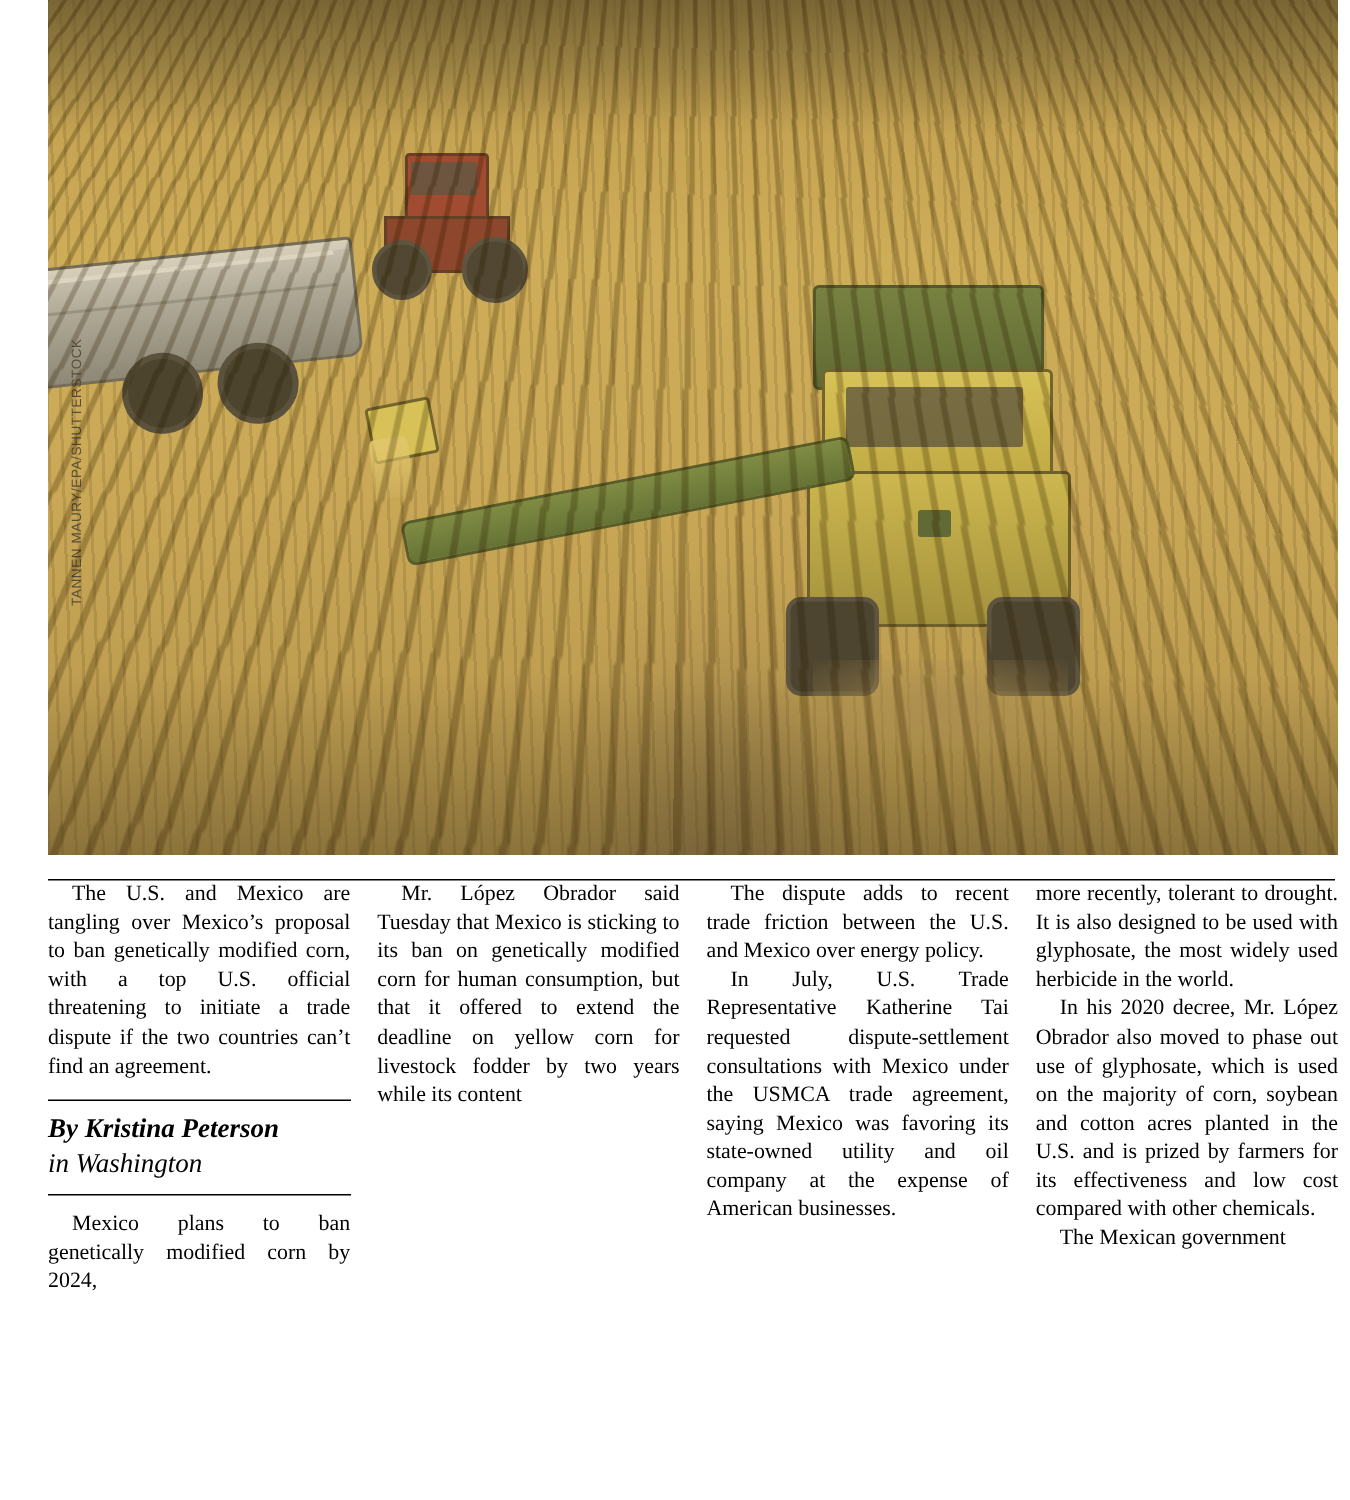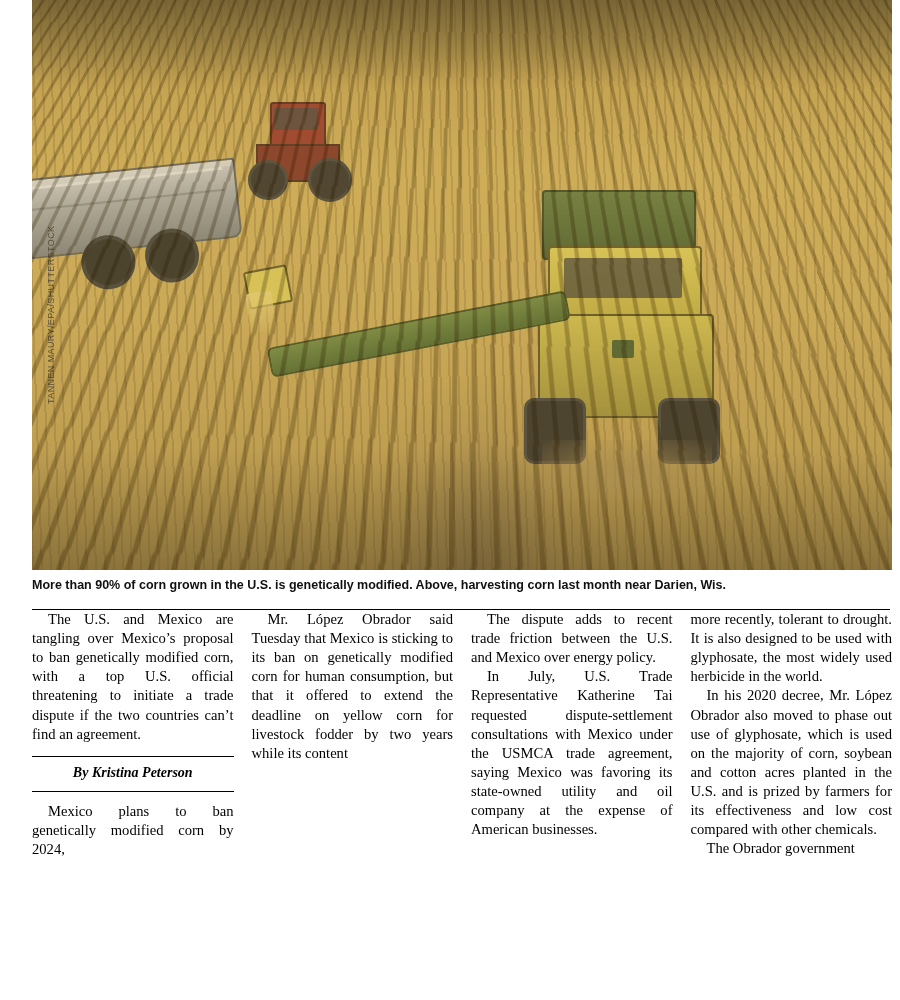--- a/index.html
+++ b/index.html
@@ -404,7 +404,6 @@
     <div class="credit">TANNEN MAURY/EPA/SHUTTERSTOCK</div>
   </div>
 
-  <div class="caption">More than 90% of corn grown in the U.S. is genetically modified. Above, harvesting corn last month near Darien, Wis.</div>
 
 
   <div class="col-rule"></div>

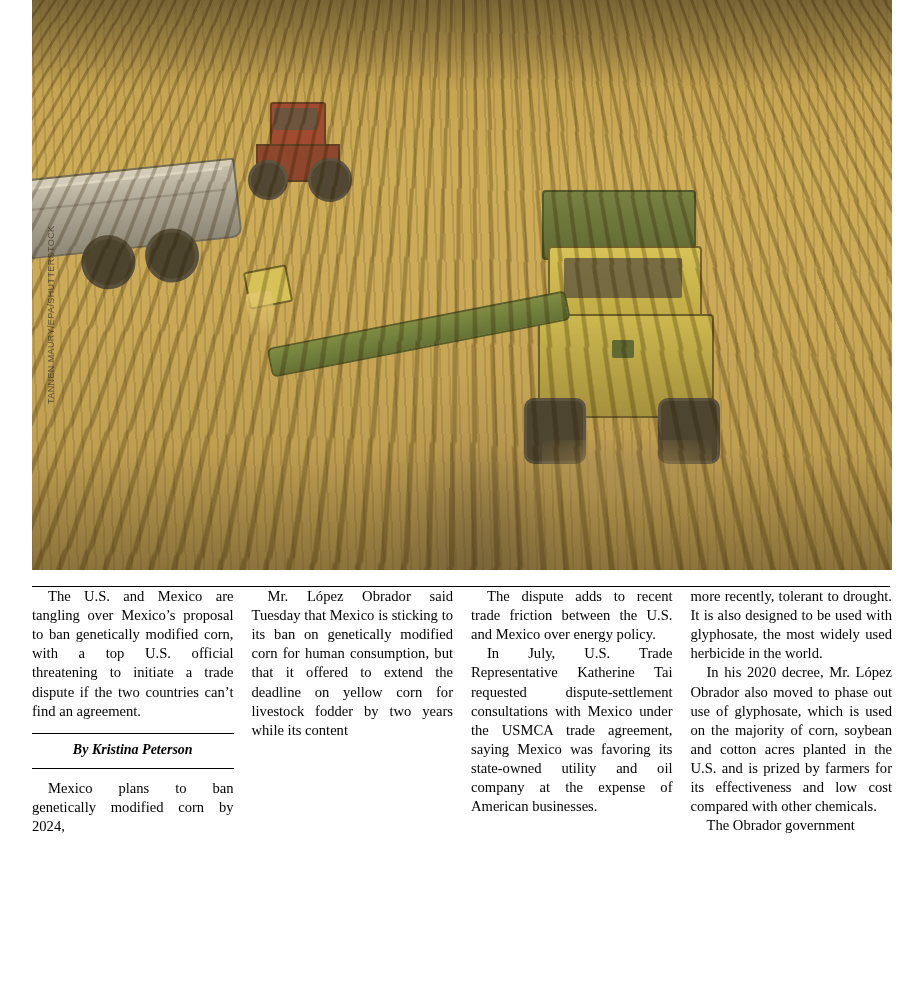--- a/index.html
+++ b/index.html
@@ -351,8 +351,7 @@
     padding: 7px 0 9px 0;
     border-top: 1px solid #000;
     border-bottom: 1px solid #000;
-    text-align: center;
-    font-size: 14px;
+    font-size: 18px;
     line-height: 1.28;
     font-style: italic;
   }

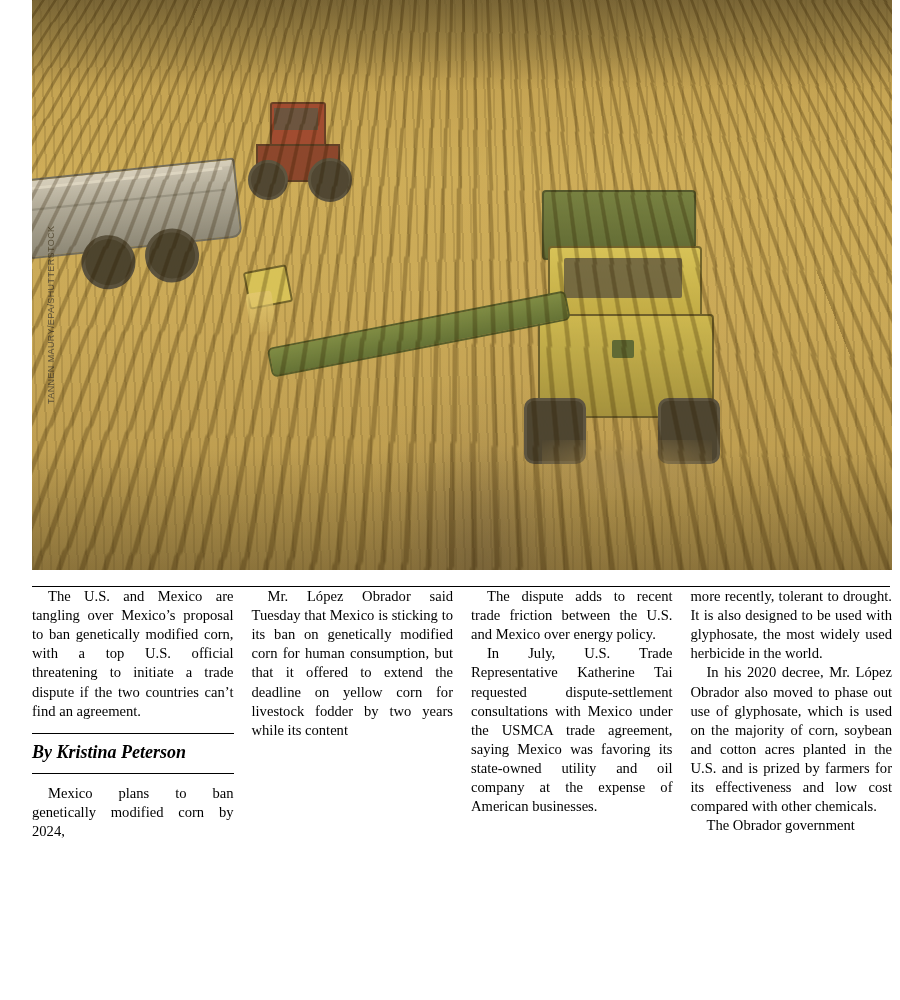--- a/index.html
+++ b/index.html
@@ -413,6 +413,7 @@
       <p class="first">The U.S. and Mexico are tangling over Mexico’s proposal to ban genetically modified corn, with a top U.S. official threatening to initiate a trade dispute if the two countries can’t find an agreement.</p>
       <div class="byline">
         <span class="line name">By Kristina Peterson</span>
+        <span class="line">in Washington</span>
       </div>
       <p>Mexico plans to ban genetically modified corn by 2024,</p>
     </div>

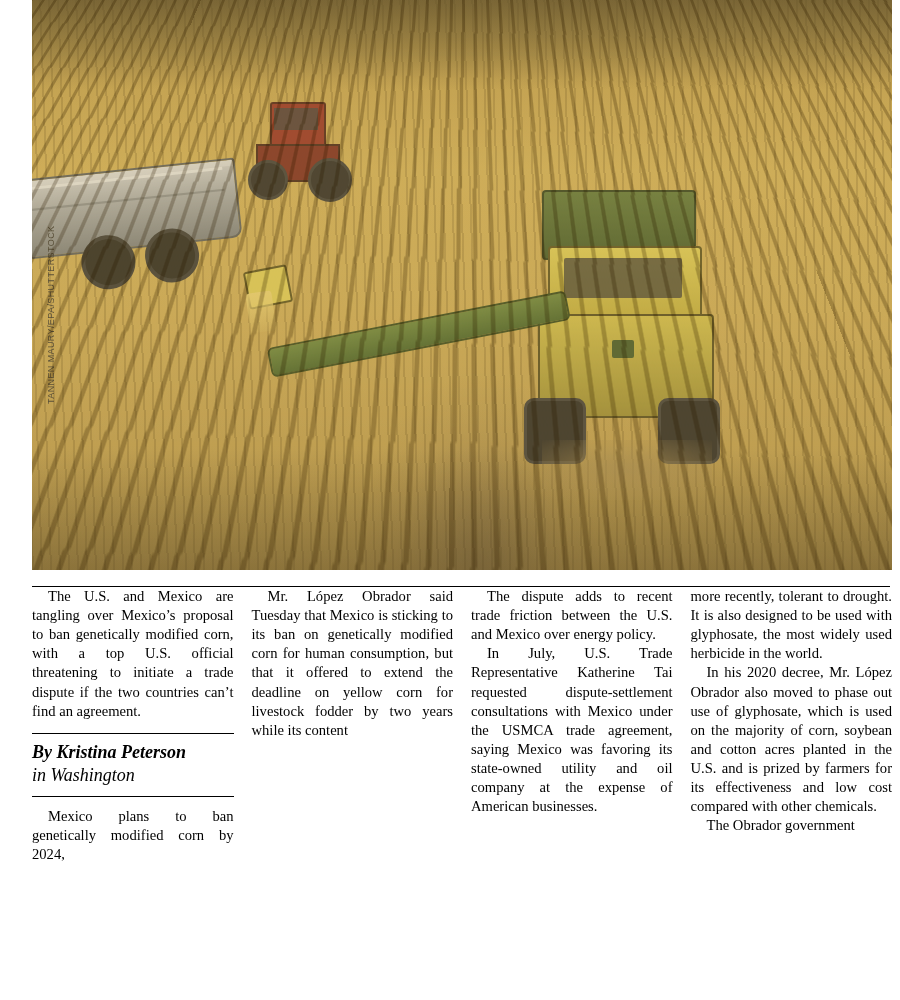--- a/index.html
+++ b/index.html
@@ -431,7 +431,7 @@
     <div class="col">
       <p style="text-indent:0">more recently, tolerant to drought. It is also designed to be used with glyphosate, the most widely used herbicide in the world.</p>
       <p>In his 2020 decree, Mr. López Obrador also moved to phase out use of glyphosate, which is used on the majority of corn, soybean and cotton acres planted in the U.S. and is prized by farmers for its effectiveness and low cost compared with other chemicals.</p>
-      <p>The Obrador government</p>
+      <p>The Mexican government</p>
     </div>
 
   </div>

